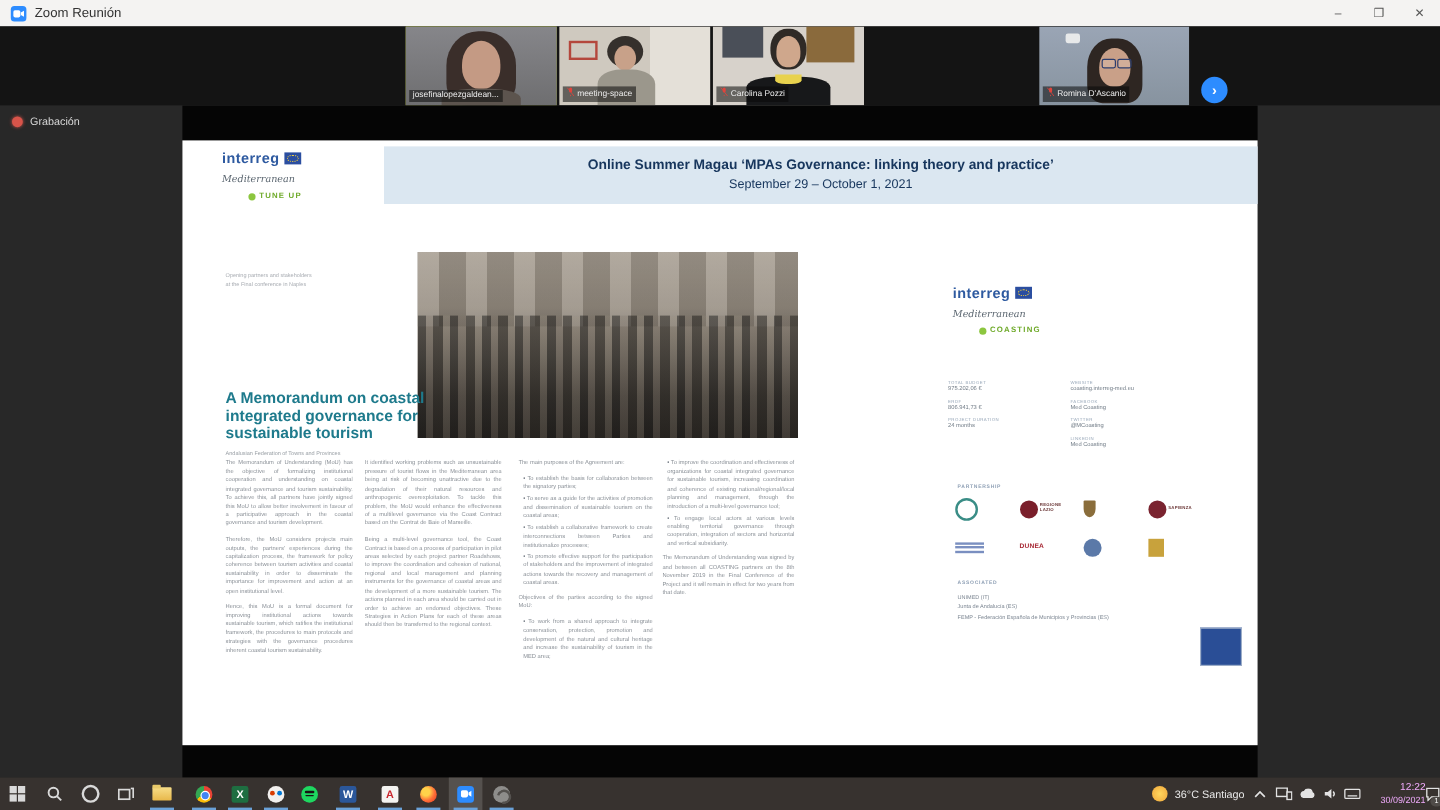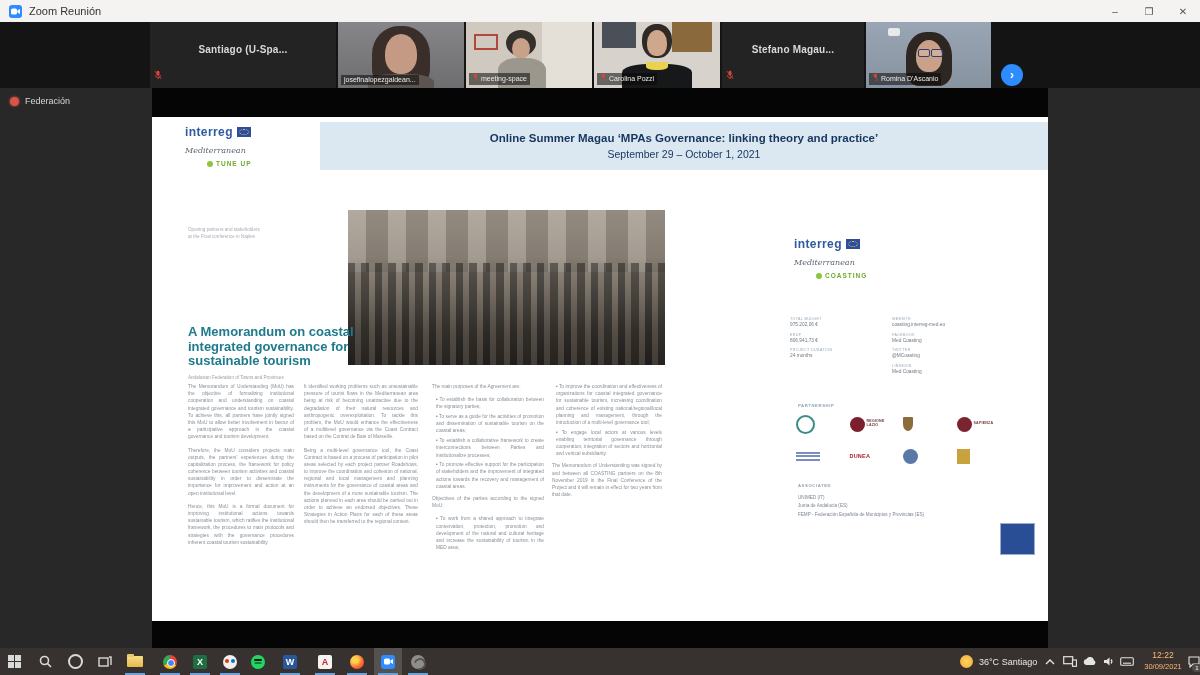--- a/index.html
+++ b/index.html
@@ -183,17 +183,6 @@
   </div>
 
   <div id="strip" class="abs">
-    <div class="tile" style="left:150px;width:186px;">
-      <span class="centername">Santiago  (U-Spa...</span>
-      <span class="miconly">
-        <svg width="8" height="10" viewBox="0 0 10 12">
-            <rect x="3.2" y="0.8" width="3.6" height="6" rx="1.8" fill="#e0443c"></rect>
-            <path d="M1.8 6.2a3.2 3.2 0 0 0 6.4 0" stroke="#e0443c" stroke-width="1" fill="none"></path>
-            <line x1="5" y1="9.6" x2="5" y2="11.2" stroke="#e0443c" stroke-width="1"></line>
-            <line x1="1" y1="1" x2="9" y2="11" stroke="#e0443c" stroke-width="1"></line>
-          </svg>
-      </span>
-    </div>
 
     <div class="tile active-border" style="left:338px;width:126px;">
       <div class="portrait p-j">

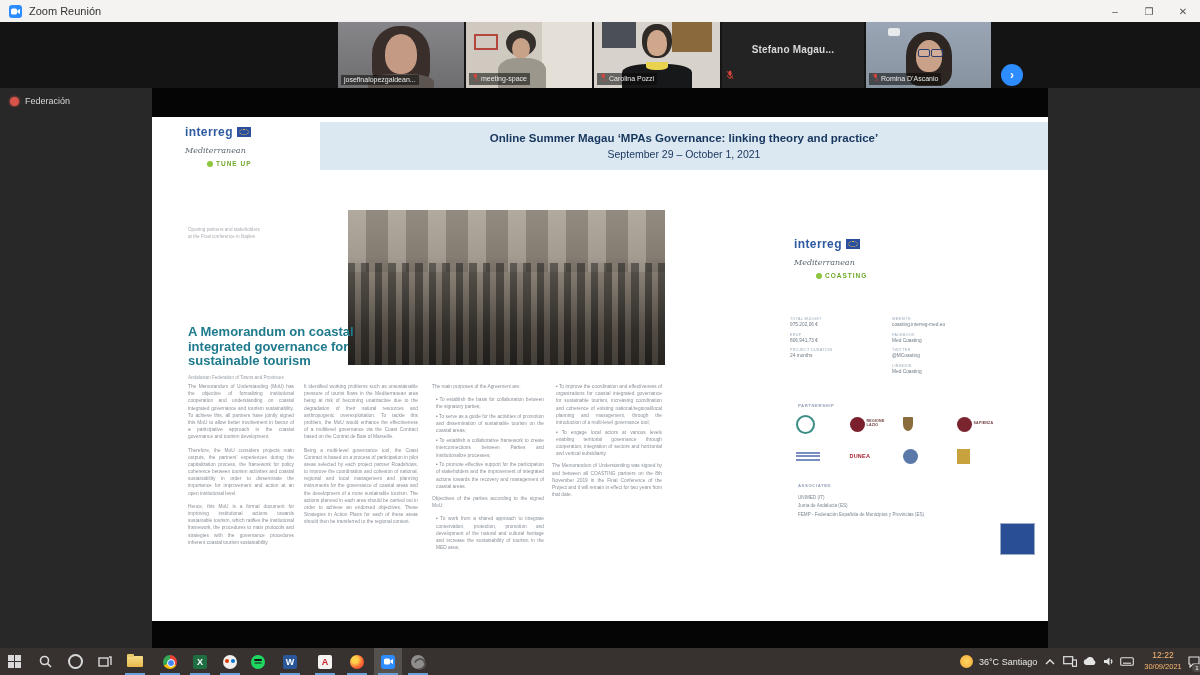--- a/index.html
+++ b/index.html
@@ -231,17 +231,6 @@
       </span>
     </div>
 
-    <div class="tile" style="left:722px;width:142px;">
-      <span class="centername">Stefano  Magau...</span>
-      <span class="miconly">
-        <svg width="8" height="10" viewBox="0 0 10 12">
-            <rect x="3.2" y="0.8" width="3.6" height="6" rx="1.8" fill="#e0443c"></rect>
-            <path d="M1.8 6.2a3.2 3.2 0 0 0 6.4 0" stroke="#e0443c" stroke-width="1" fill="none"></path>
-            <line x1="5" y1="9.6" x2="5" y2="11.2" stroke="#e0443c" stroke-width="1"></line>
-            <line x1="1" y1="1" x2="9" y2="11" stroke="#e0443c" stroke-width="1"></line>
-          </svg>
-      </span>
-    </div>
 
     <div class="tile" style="left:866px;width:125px;">
       <div class="portrait p-r">

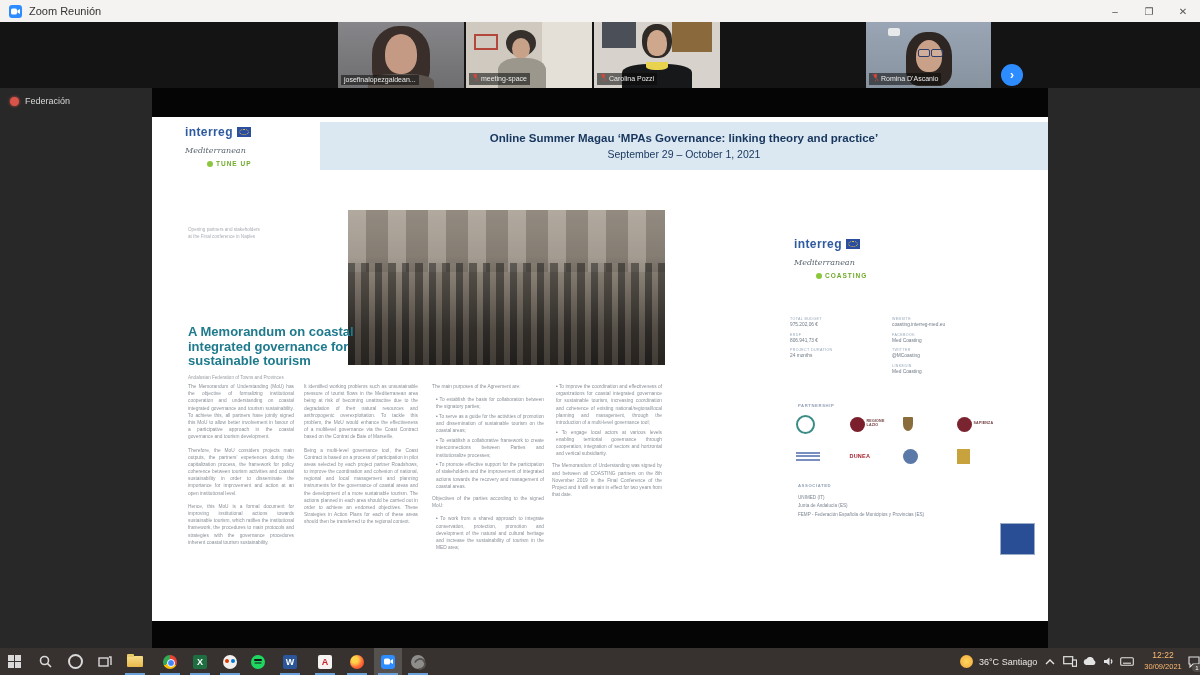--- a/index.html
+++ b/index.html
@@ -258,7 +258,7 @@
 
   <div id="grabacion" class="abs">
     <span class="dot"></span>
-    <span class="lbl">Federación</span>
+    <span class="lbl">Grabación</span>
   </div>
 
   <div id="slidepage" class="abs">

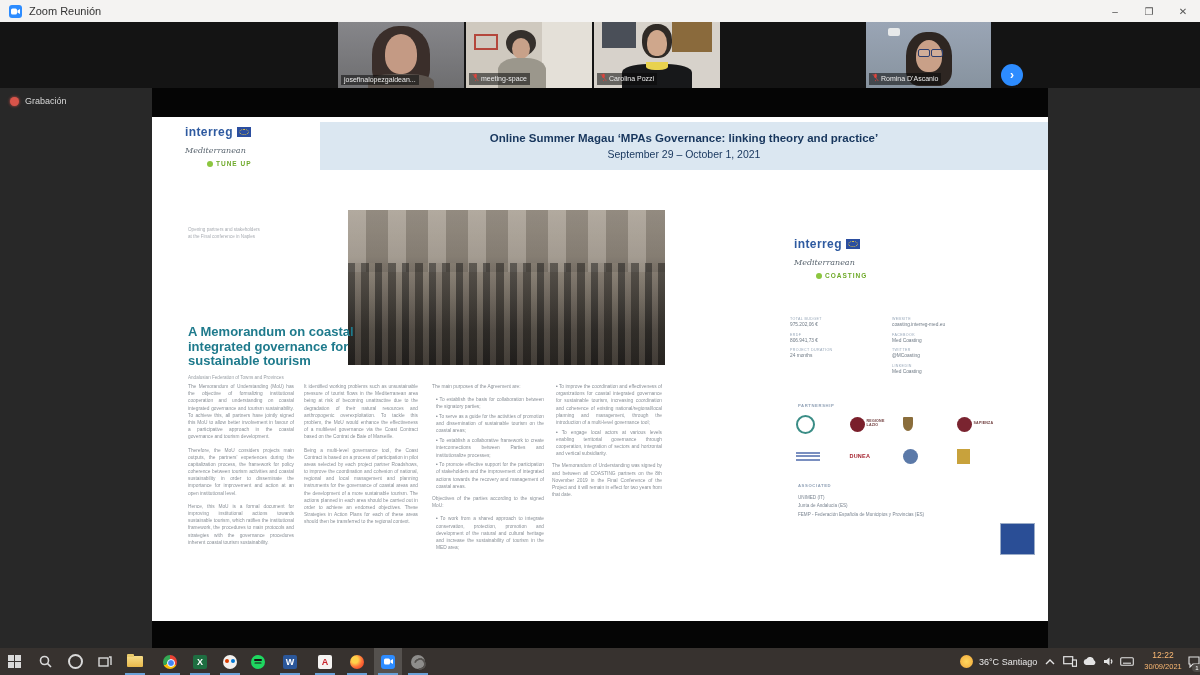--- a/index.html
+++ b/index.html
@@ -155,7 +155,7 @@
   #weather .sun{width:13px;height:13px;border-radius:50%;background:radial-gradient(#ffd75e,#f0a63a);}
   #weather .wtxt{font-size:9px;color:#e8e8e8;}
   .trayic{position:absolute;top:0;height:27px;display:flex;align-items:center;justify-content:center;width:20px;color:#e3e3e3;}
-  #clockblk{position:absolute;left:1138px;top:2px;width:50px;text-align:center;color:#fdba74;line-height:11px;}
+  #clockblk{position:absolute;left:1138px;top:2px;width:50px;text-align:right;color:#f0abfc;line-height:11px;}
   #clockblk .t{font-size:8.5px;}
   #clockblk .d{font-size:7.5px;}
   #actioncenter{position:absolute;left:1188px;top:0;width:12px;height:27px;}

